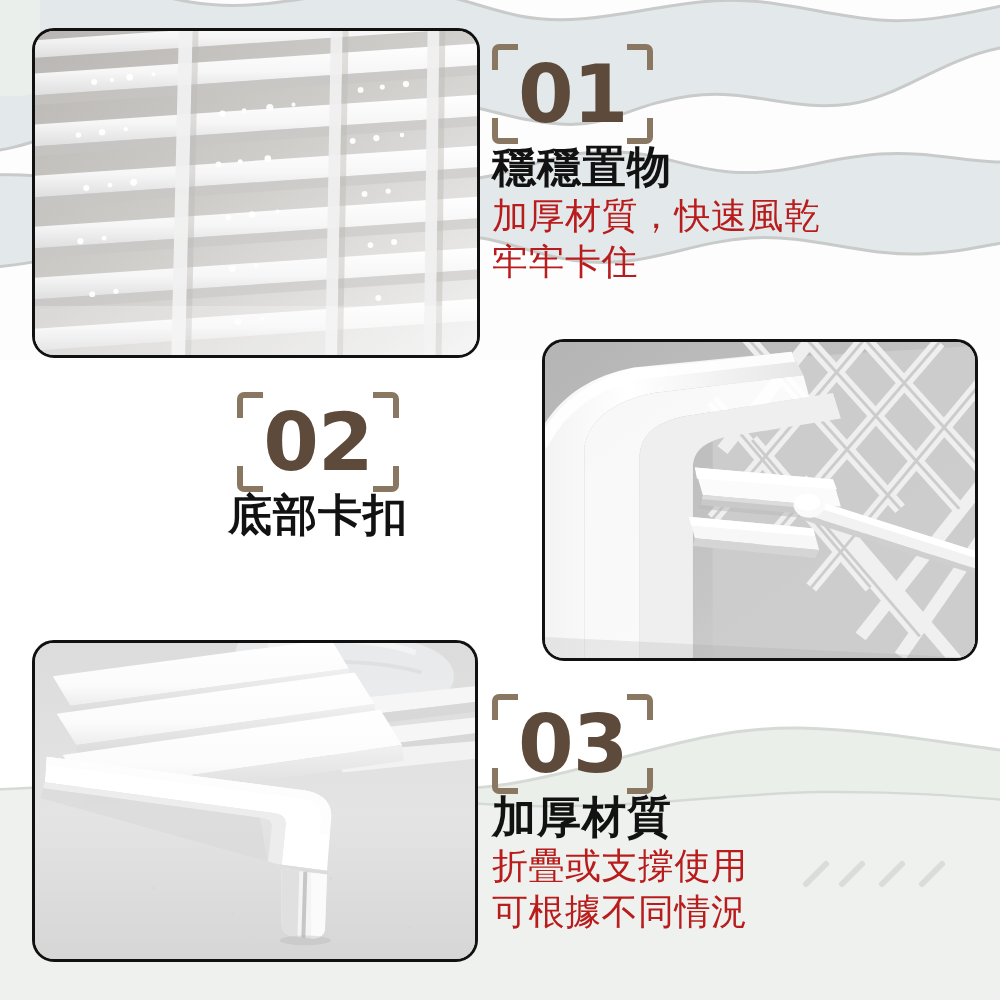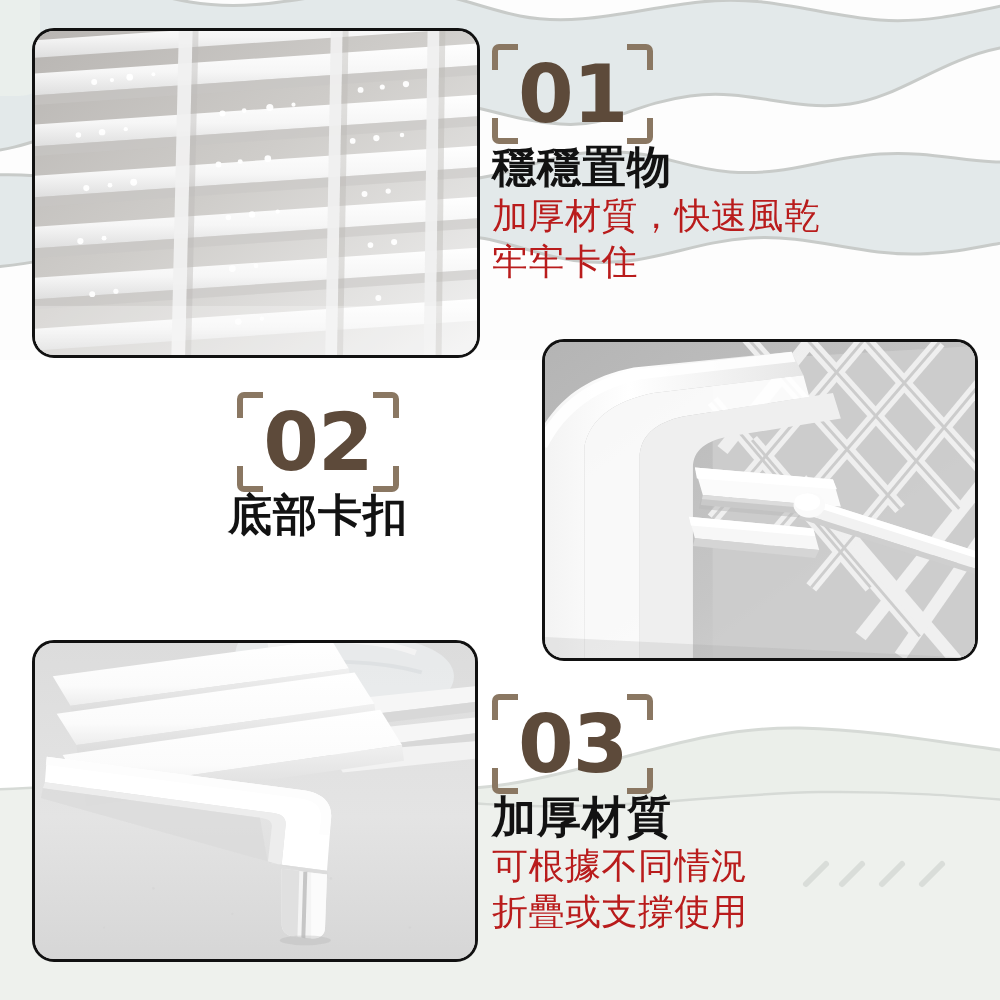--- a/index.html
+++ b/index.html
@@ -503,8 +503,8 @@
     </div>
     <div class="f-title">加厚材質</div>
     <div class="f-desc">
+      <span class="line">折疊或支撐使用</span>
       <span class="line">可根據不同情況</span>
-      <span class="line">折疊或支撐使用</span>
     </div>
   </div>
 

